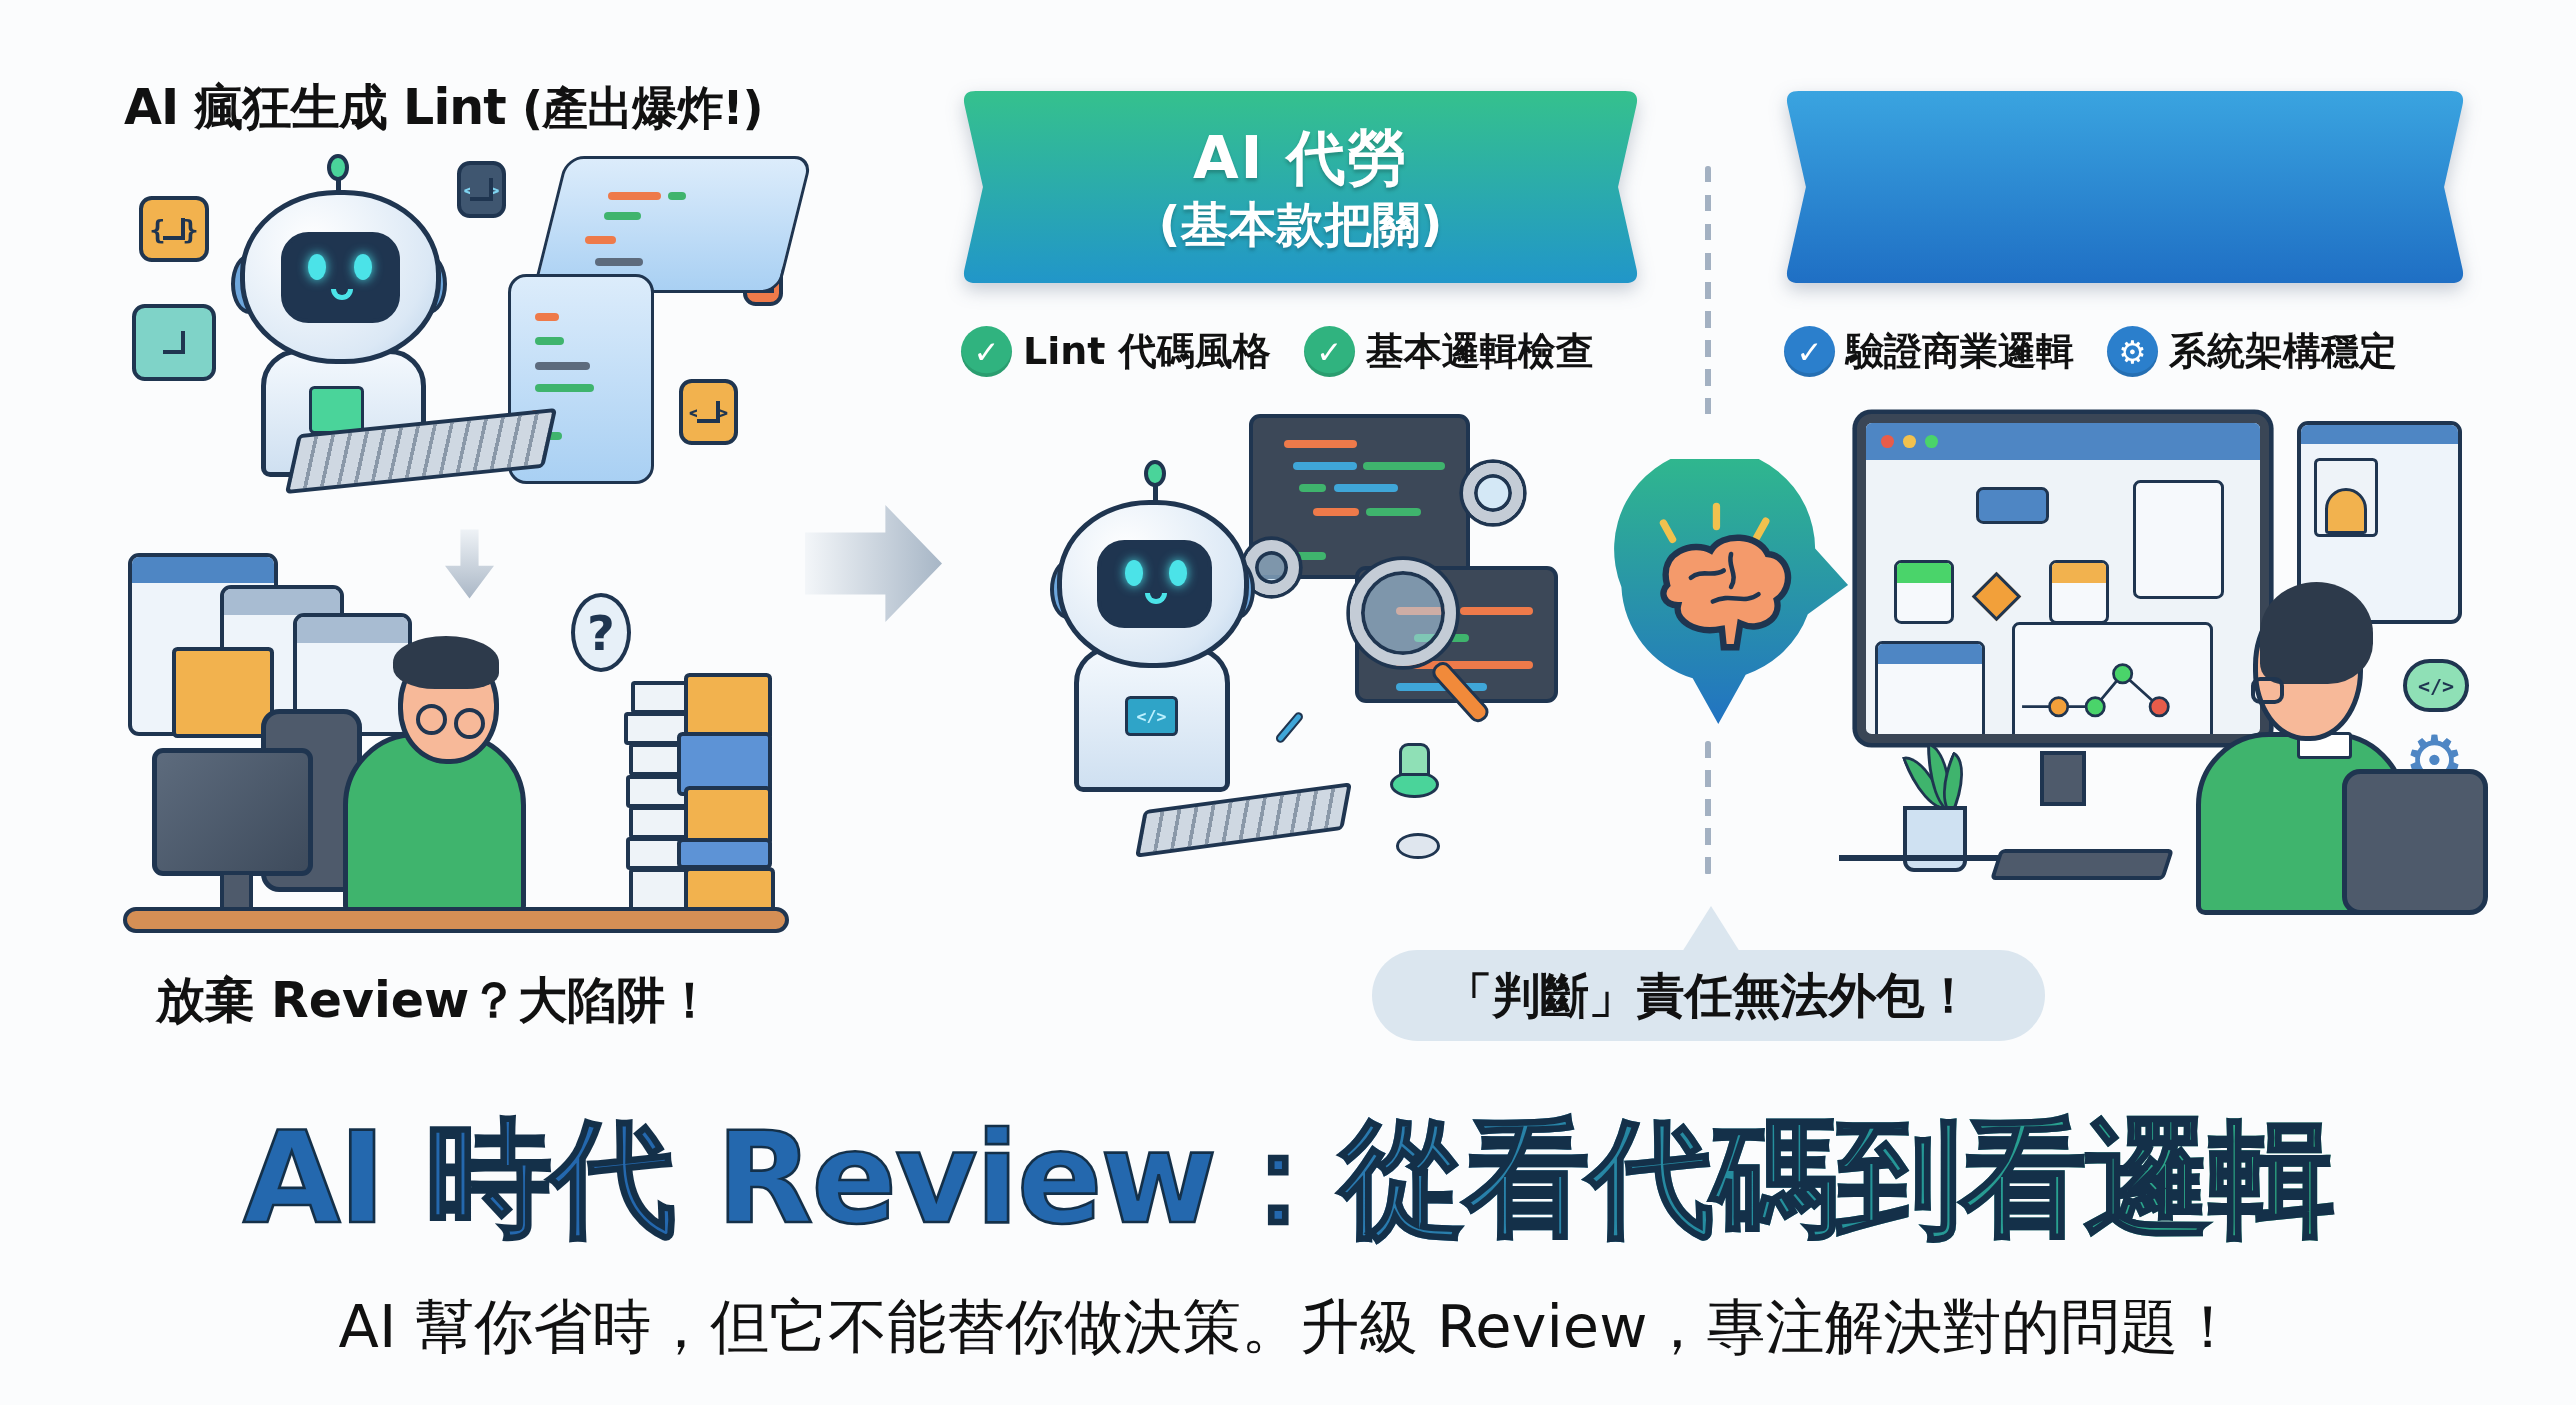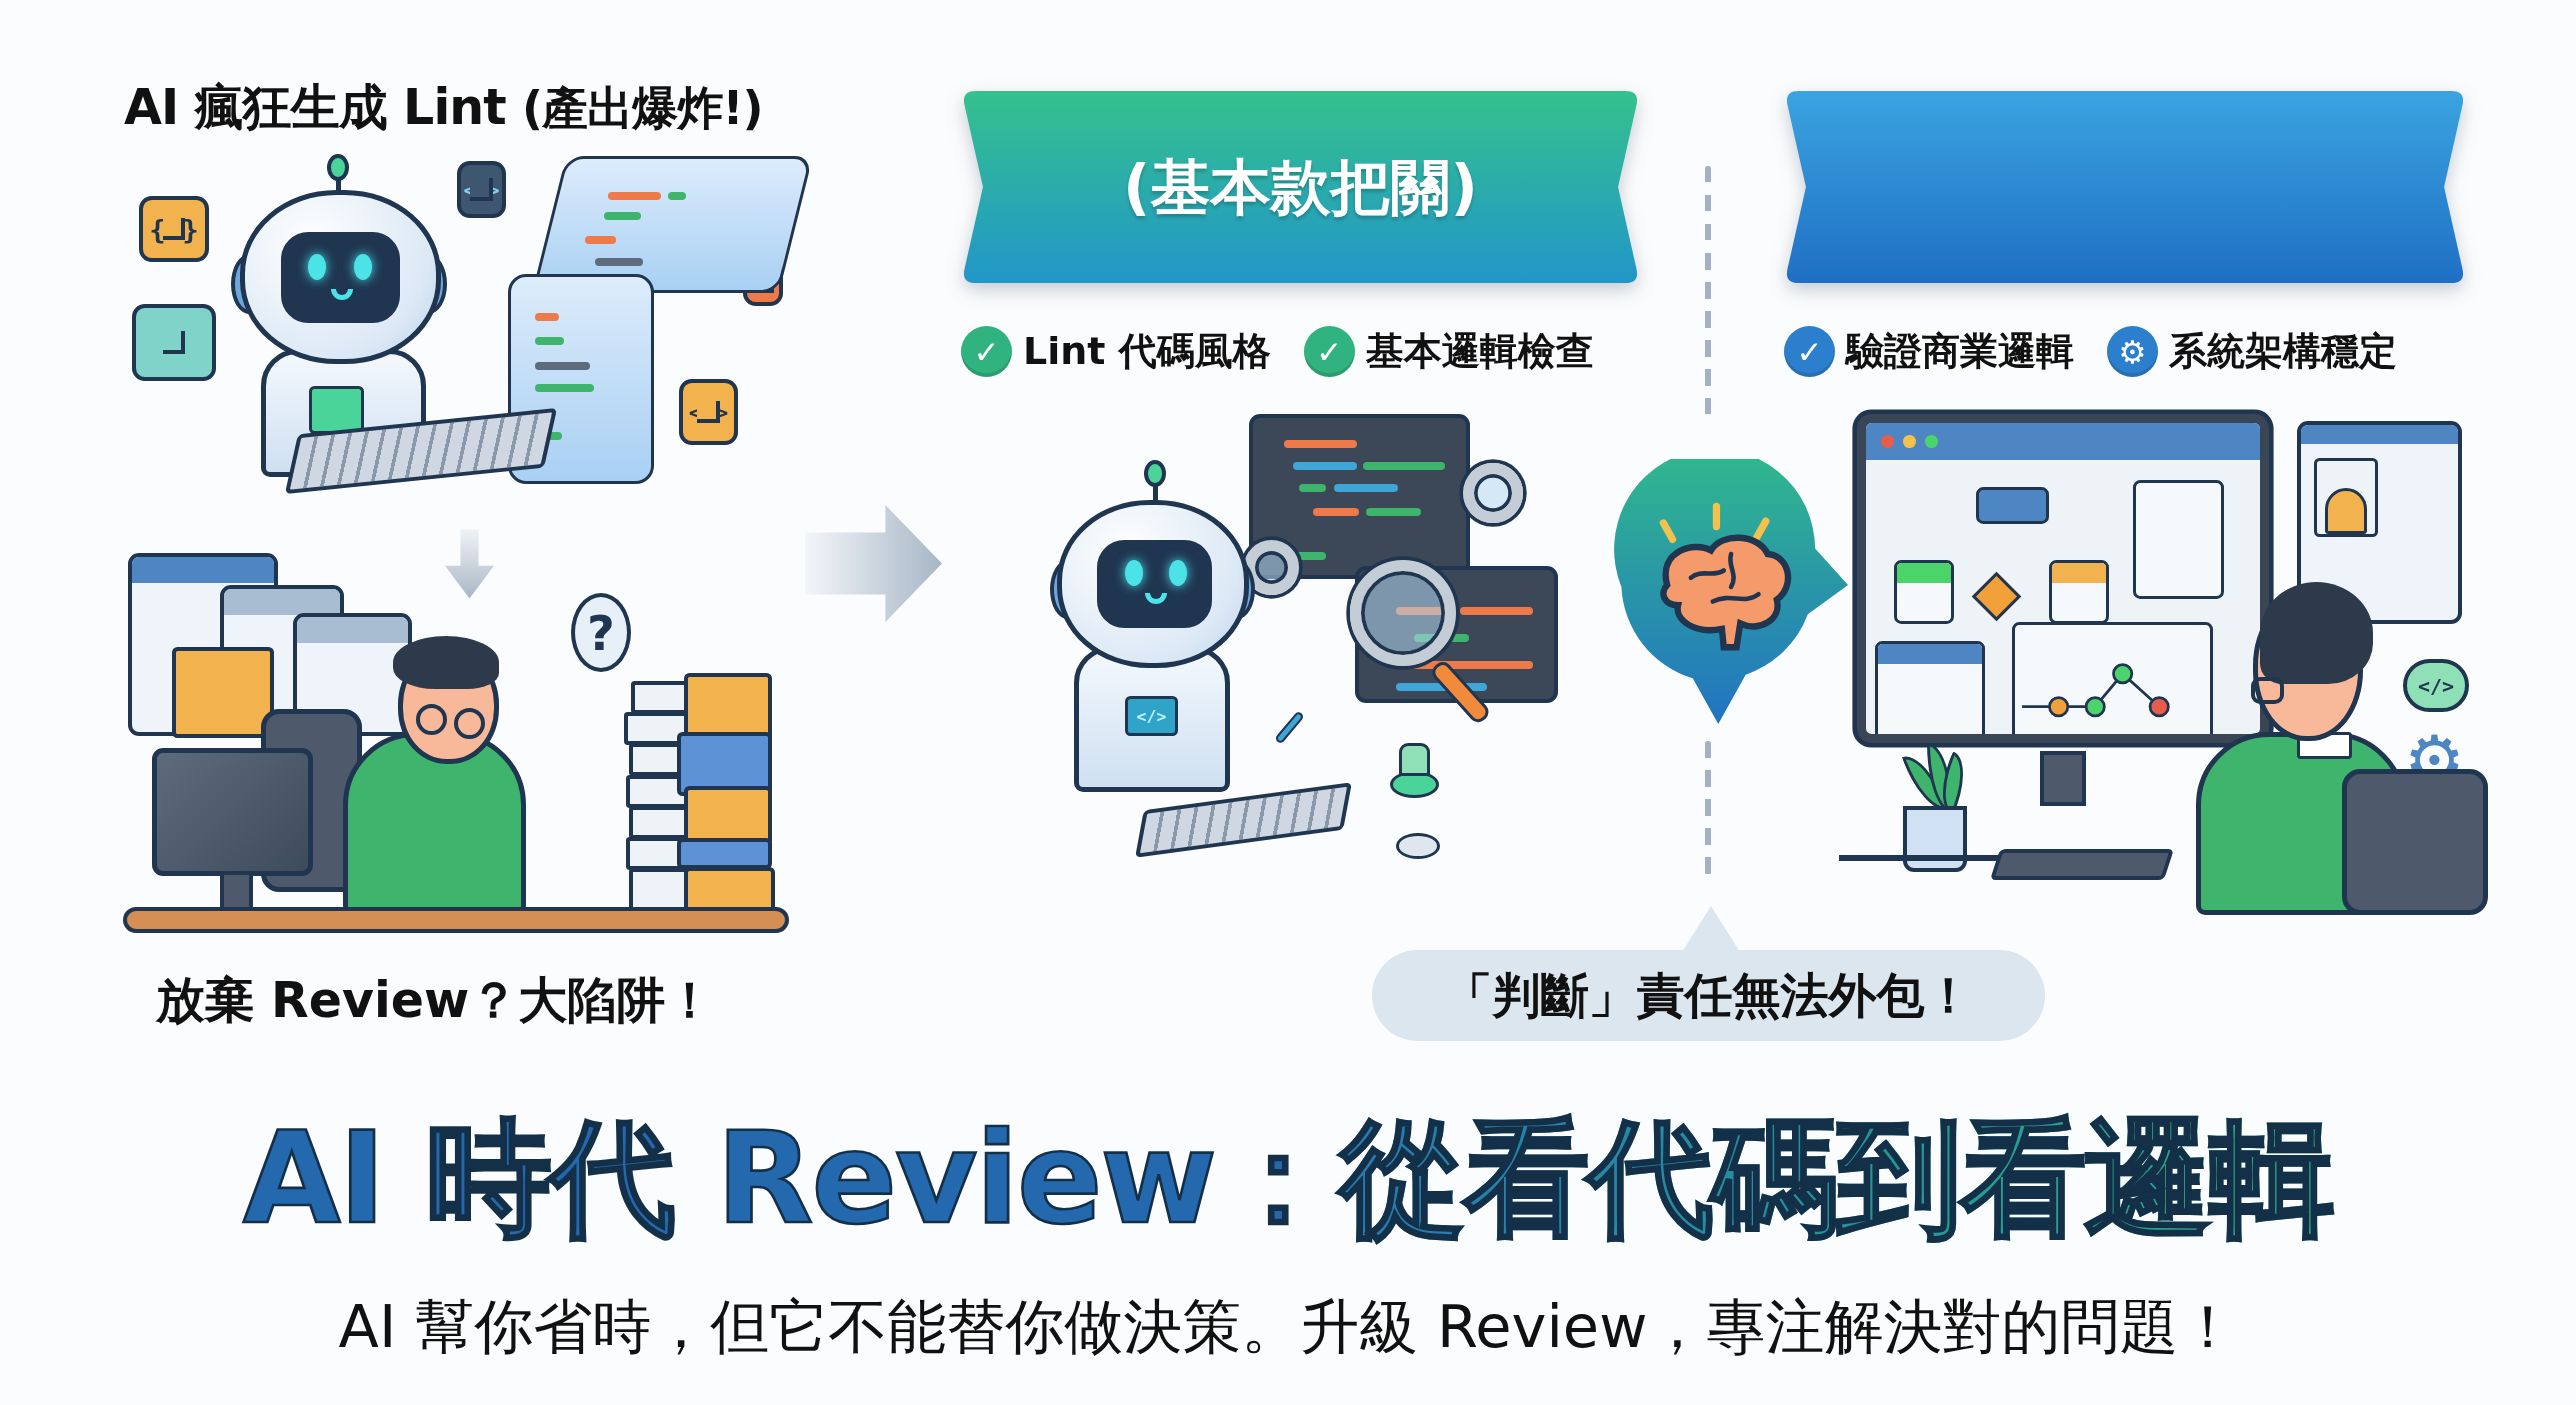--- a/index.html
+++ b/index.html
@@ -272,6 +272,7 @@
       </defs>
     <path d="M16 0 H726 Q742 0 738 16 L718 105 L738 194 Q742 210 726 210 H16 Q0 210 4 194 L24 105 L4 16 Q0 0 16 0 Z" fill="url(#bg1)"></path>
   </svg>
+  <div class="t1">AI 代勞</div>
   <div class="t2">(基本款把關)</div>
 </div>
 

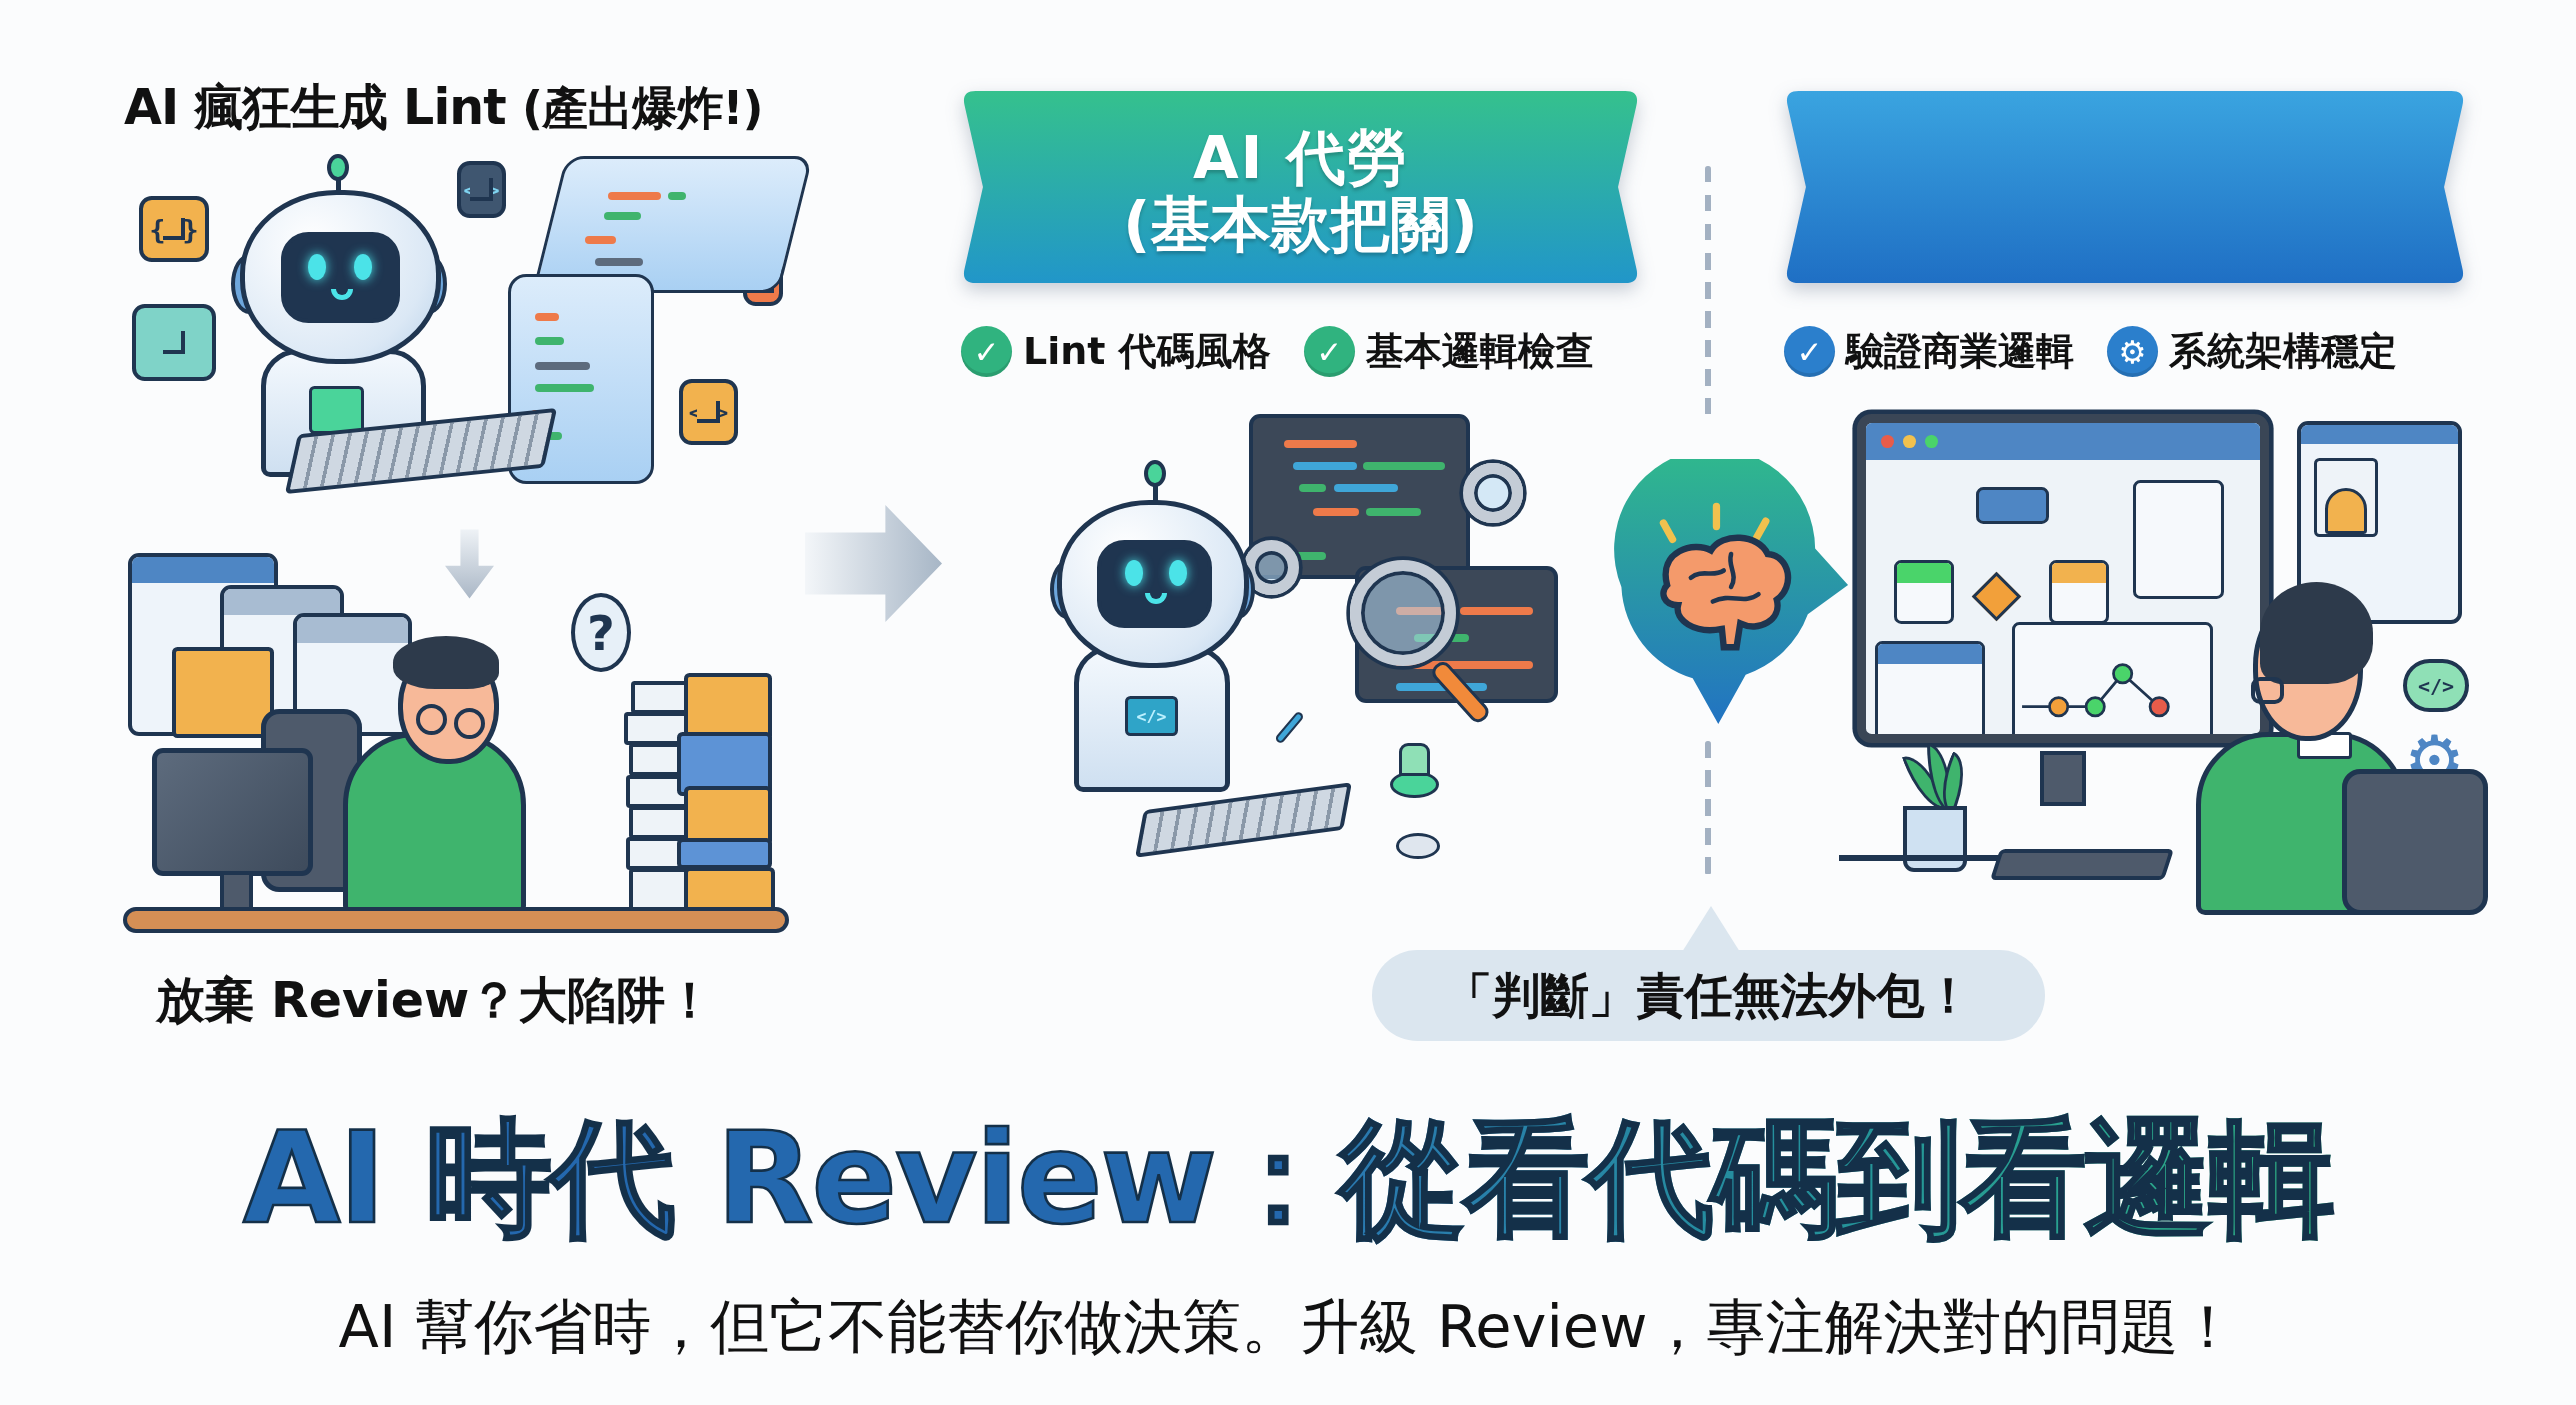--- a/index.html
+++ b/index.html
@@ -96,7 +96,7 @@
   }
   .banner svg { position: absolute; inset: 0; width: 100%; height: 100%; }
   .banner .t1 { position: relative; font-size: 59px; line-height: 73px; letter-spacing: 1.8px; }
-  .banner .t2 { position: relative; font-size: 60px; line-height: 60px; text-align: right; }
+  .banner .t2 { position: relative; font-size: 48px; line-height: 60px; text-align: right; }
 
   .checks { position: absolute; display: flex; align-items: center; gap: 33px; white-space: nowrap; }
   .check-item { display: flex; align-items: center; gap: 11px; font-size: 38px; font-weight: bold; }

